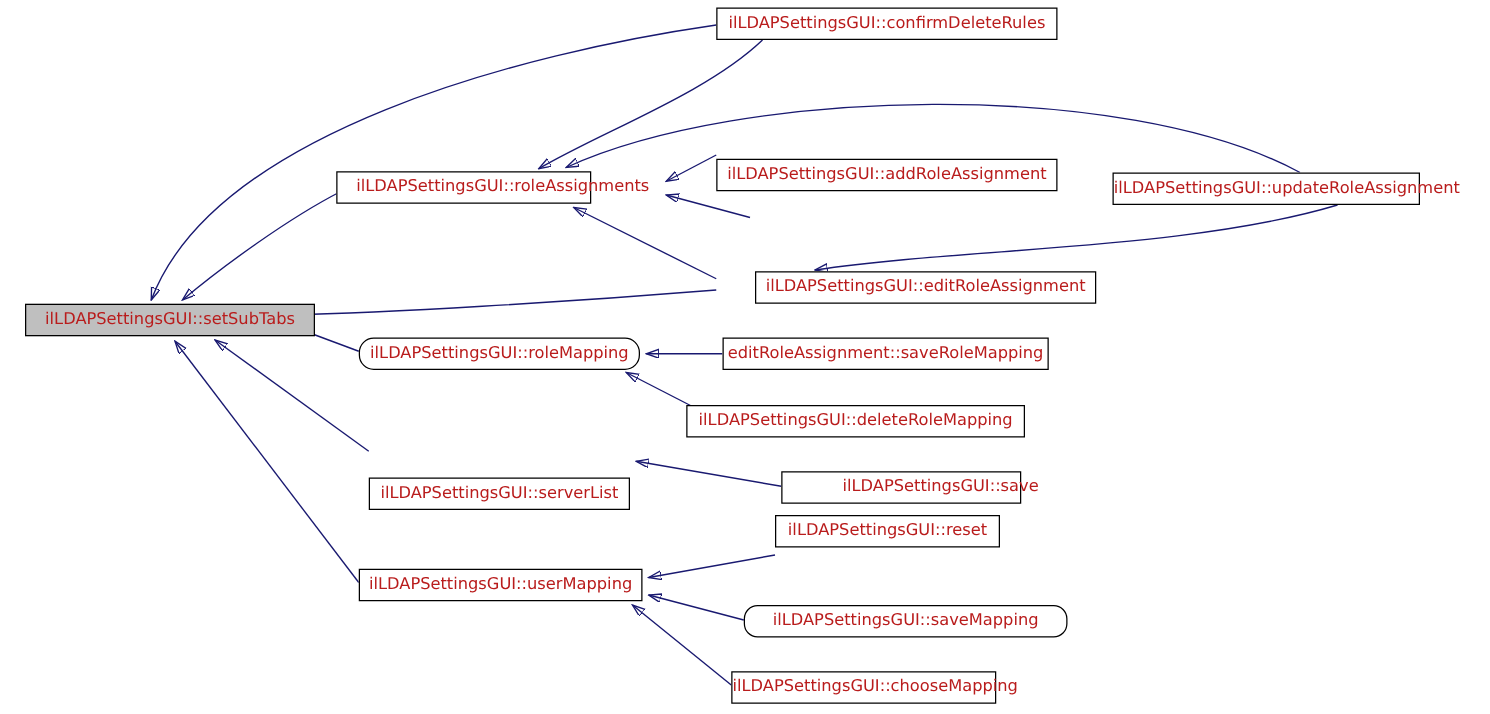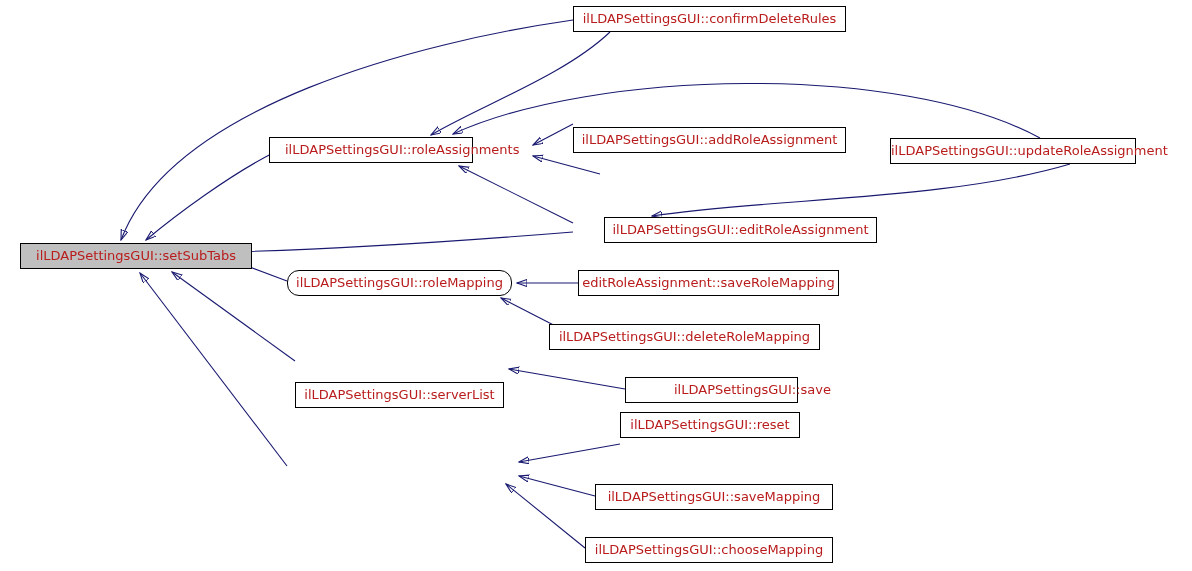--- a/index.html
+++ b/index.html
@@ -57,7 +57,7 @@
   .n-saveRoleMapping   { left: 578px; top: 270px; width: 261px; }
   .n-deleteRoleMapping { left: 549px; top: 324px; width: 271px; }
   .n-serverList        { left: 295px; top: 350px; width: 209px; margin-top: 32px; }
-  .n-save              { left: 625px; top: 377px; width: 173px; padding-left: 48px; }
+  .n-save              { left: 625px; top: 377px; width: 192px; padding-left: 48px; }
   .n-userMapping       { left: 287px; top: 455px; width: 227px; }
   .n-reset             { left: 620px; top: 412px; width: 180px; }
   .n-saveMapping       { left: 595px; top: 484px; width: 238px; }

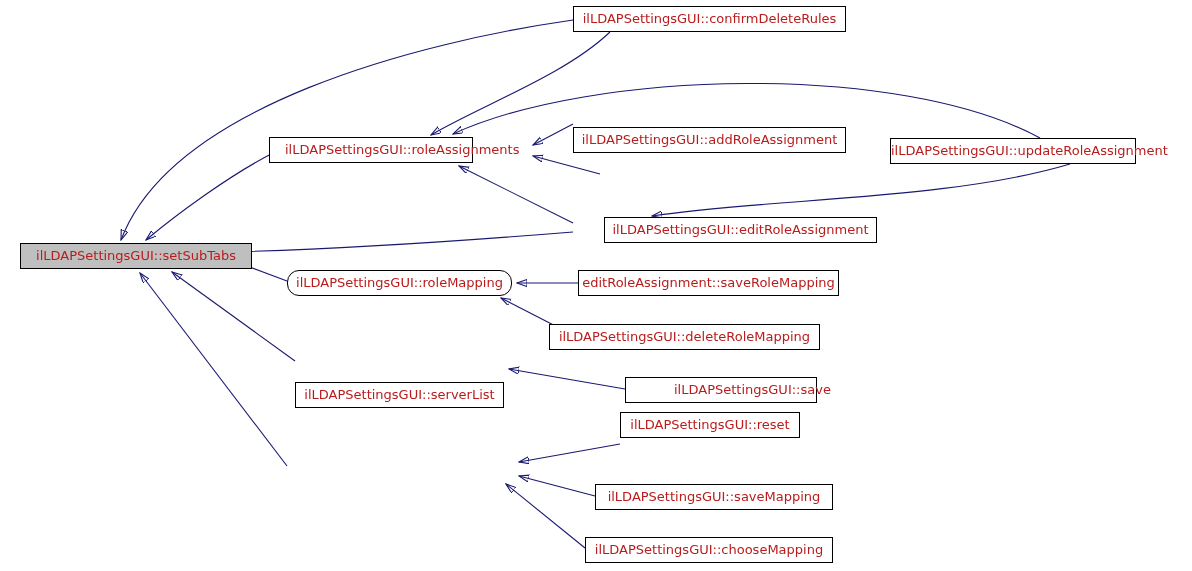--- a/index.html
+++ b/index.html
@@ -106,6 +106,7 @@
   <div class="node n-deleteRoleMapping">ilLDAPSettingsGUI::deleteRoleMapping</div>
   <div class="node n-serverList">ilLDAPSettingsGUI::serverList</div>
   <div class="node n-save">ilLDAPSettingsGUI::save</div>
+  <div class="node n-userMapping">ilLDAPSettingsGUI::userMapping</div>
   <div class="node n-reset">ilLDAPSettingsGUI::reset</div>
   <div class="node n-saveMapping">ilLDAPSettingsGUI::saveMapping</div>
   <div class="node n-chooseMapping">ilLDAPSettingsGUI::chooseMapping</div>

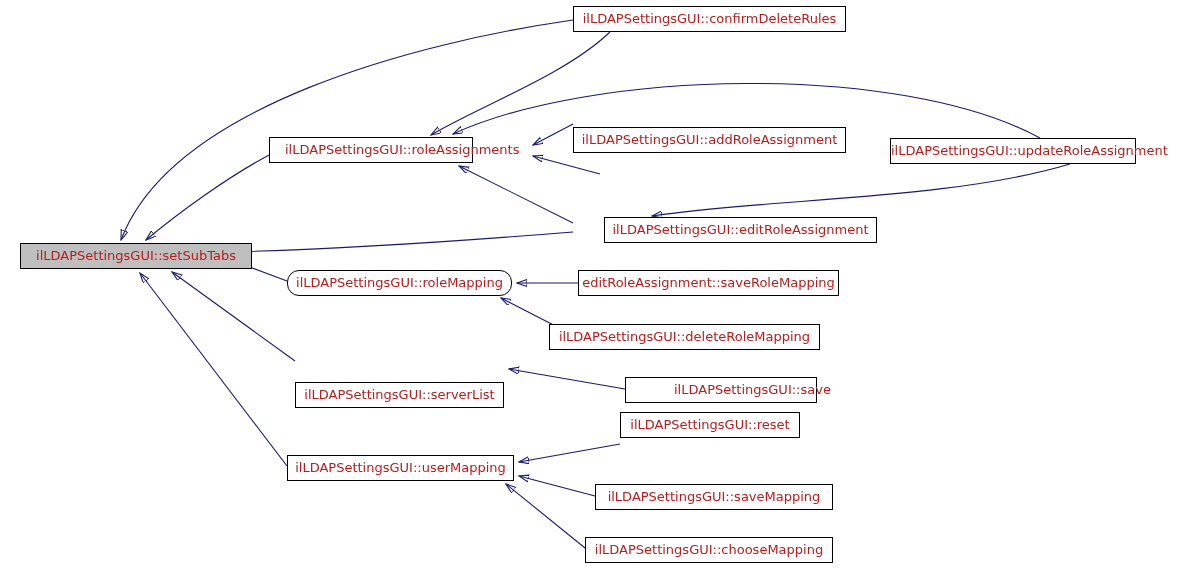--- a/index.html
+++ b/index.html
@@ -60,7 +60,7 @@
   .n-save              { left: 625px; top: 377px; width: 192px; padding-left: 48px; }
   .n-userMapping       { left: 287px; top: 455px; width: 227px; }
   .n-reset             { left: 620px; top: 412px; width: 180px; }
-  .n-saveMapping       { left: 595px; top: 484px; width: 238px; }
+  .n-saveMapping       { left: 595px; top: 484px; width: 259px; border-radius: 11px; }
   .n-chooseMapping     { left: 585px; top: 537px; width: 248px; }
 </style>
 </head>

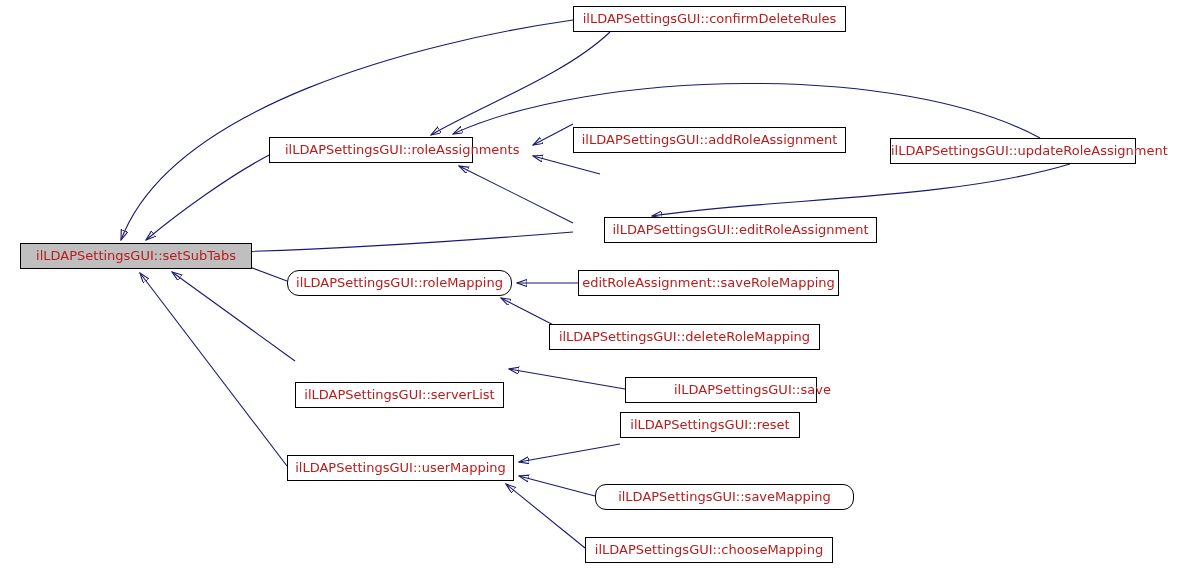--- a/index.html
+++ b/index.html
@@ -61,7 +61,7 @@
   .n-userMapping       { left: 287px; top: 455px; width: 227px; }
   .n-reset             { left: 620px; top: 412px; width: 180px; }
   .n-saveMapping       { left: 595px; top: 484px; width: 259px; border-radius: 11px; }
-  .n-chooseMapping     { left: 585px; top: 537px; width: 248px; }
+  .n-chooseMapping     { left: 585px; top: 537px; width: 212px; }
 </style>
 </head>
 <body>

